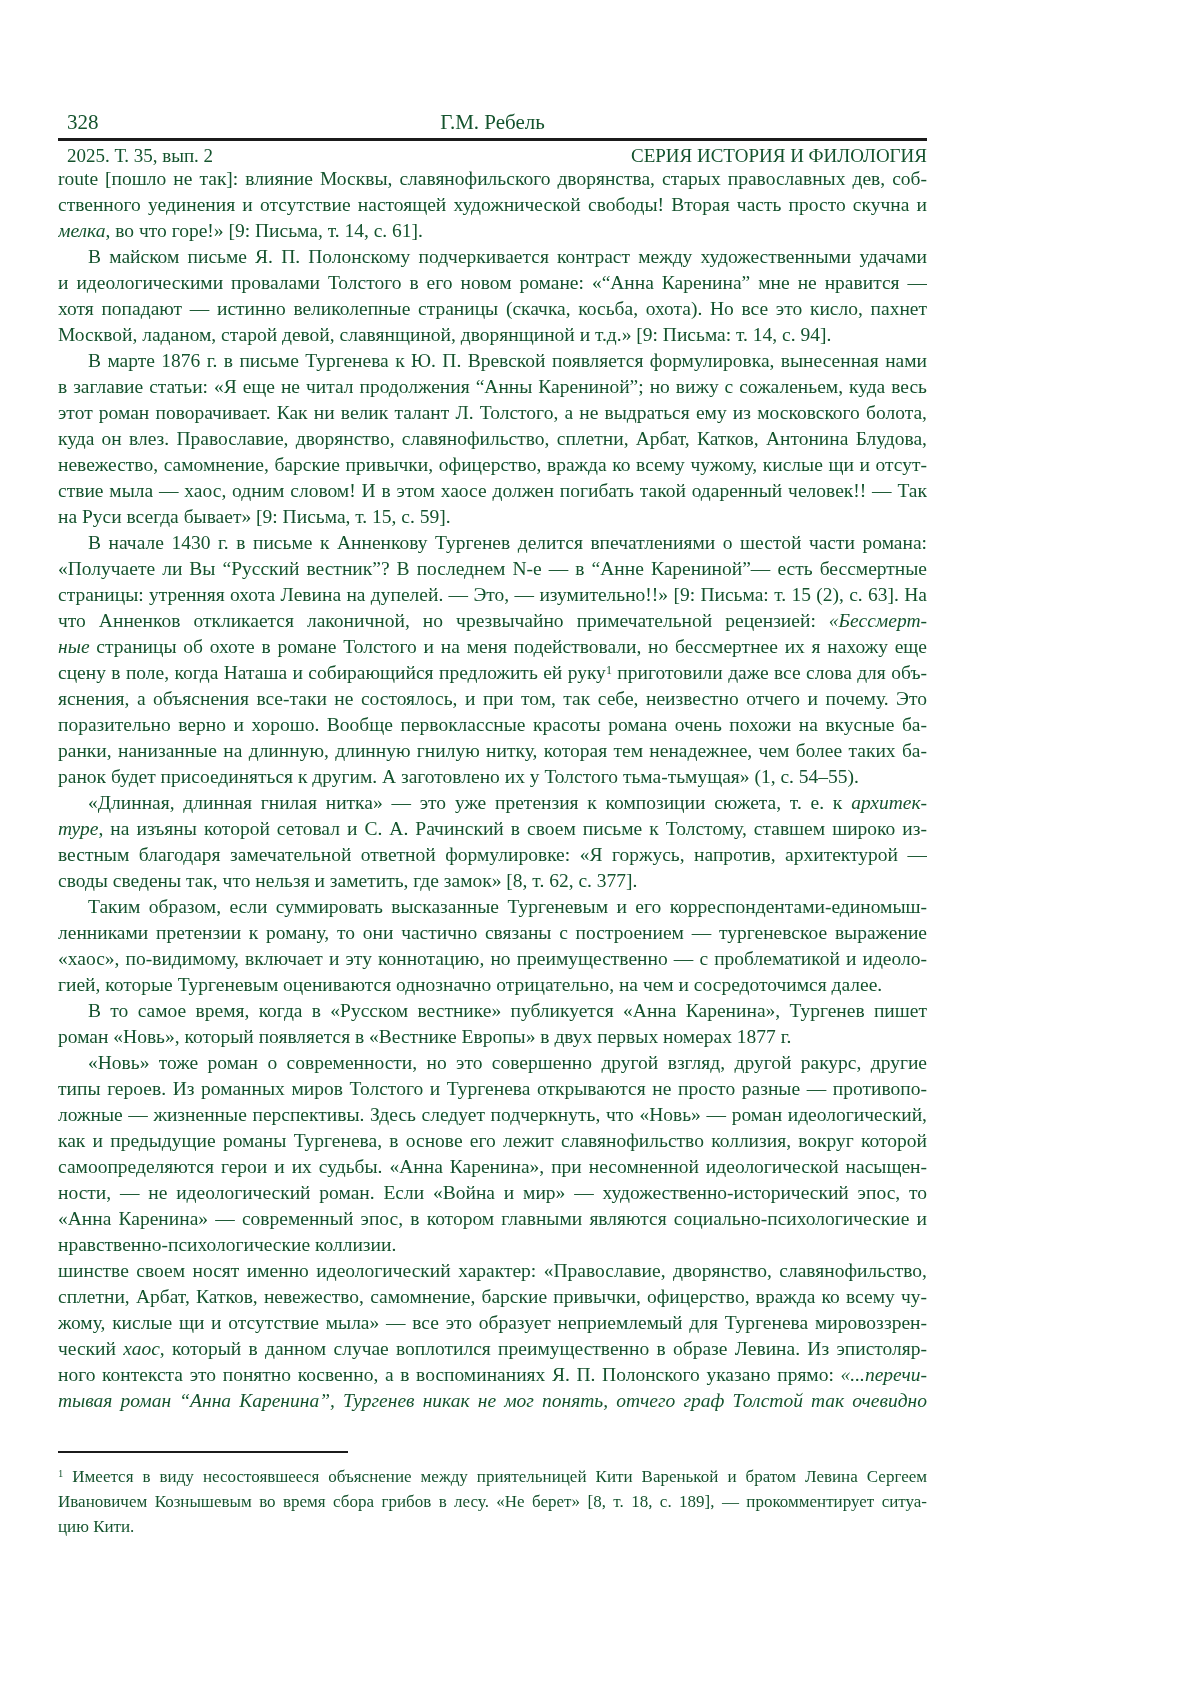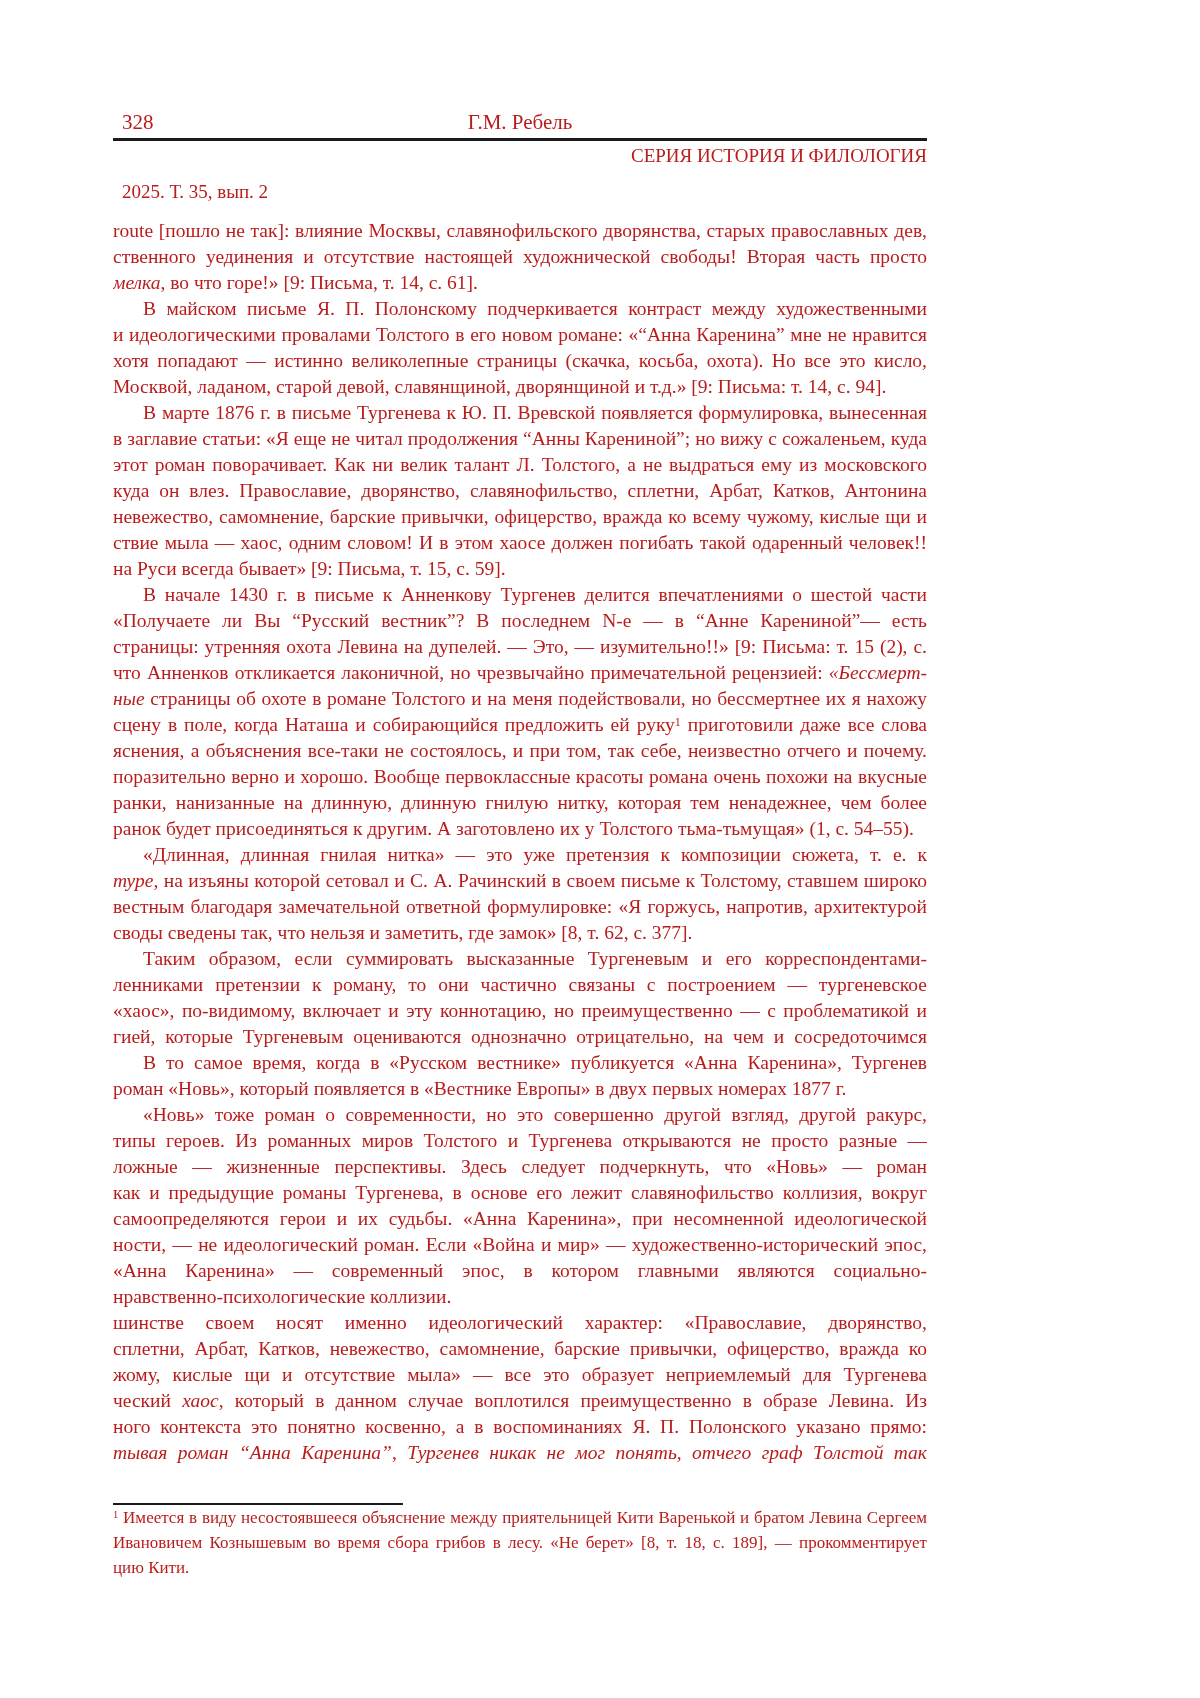--- a/index.html
+++ b/index.html
@@ -8,9 +8,9 @@
     width: 1033px;
     height: 1698px;
     box-sizing: border-box;
-    padding: 110px 106px 0 113px;
+    padding: 110px 106px 0 58px;
     background: #ffffff;
-    color: #b91c1c;
+    color: #14532d;
     font-family: "Liberation Serif", "DejaVu Serif", serif;
     overflow: hidden;
   }

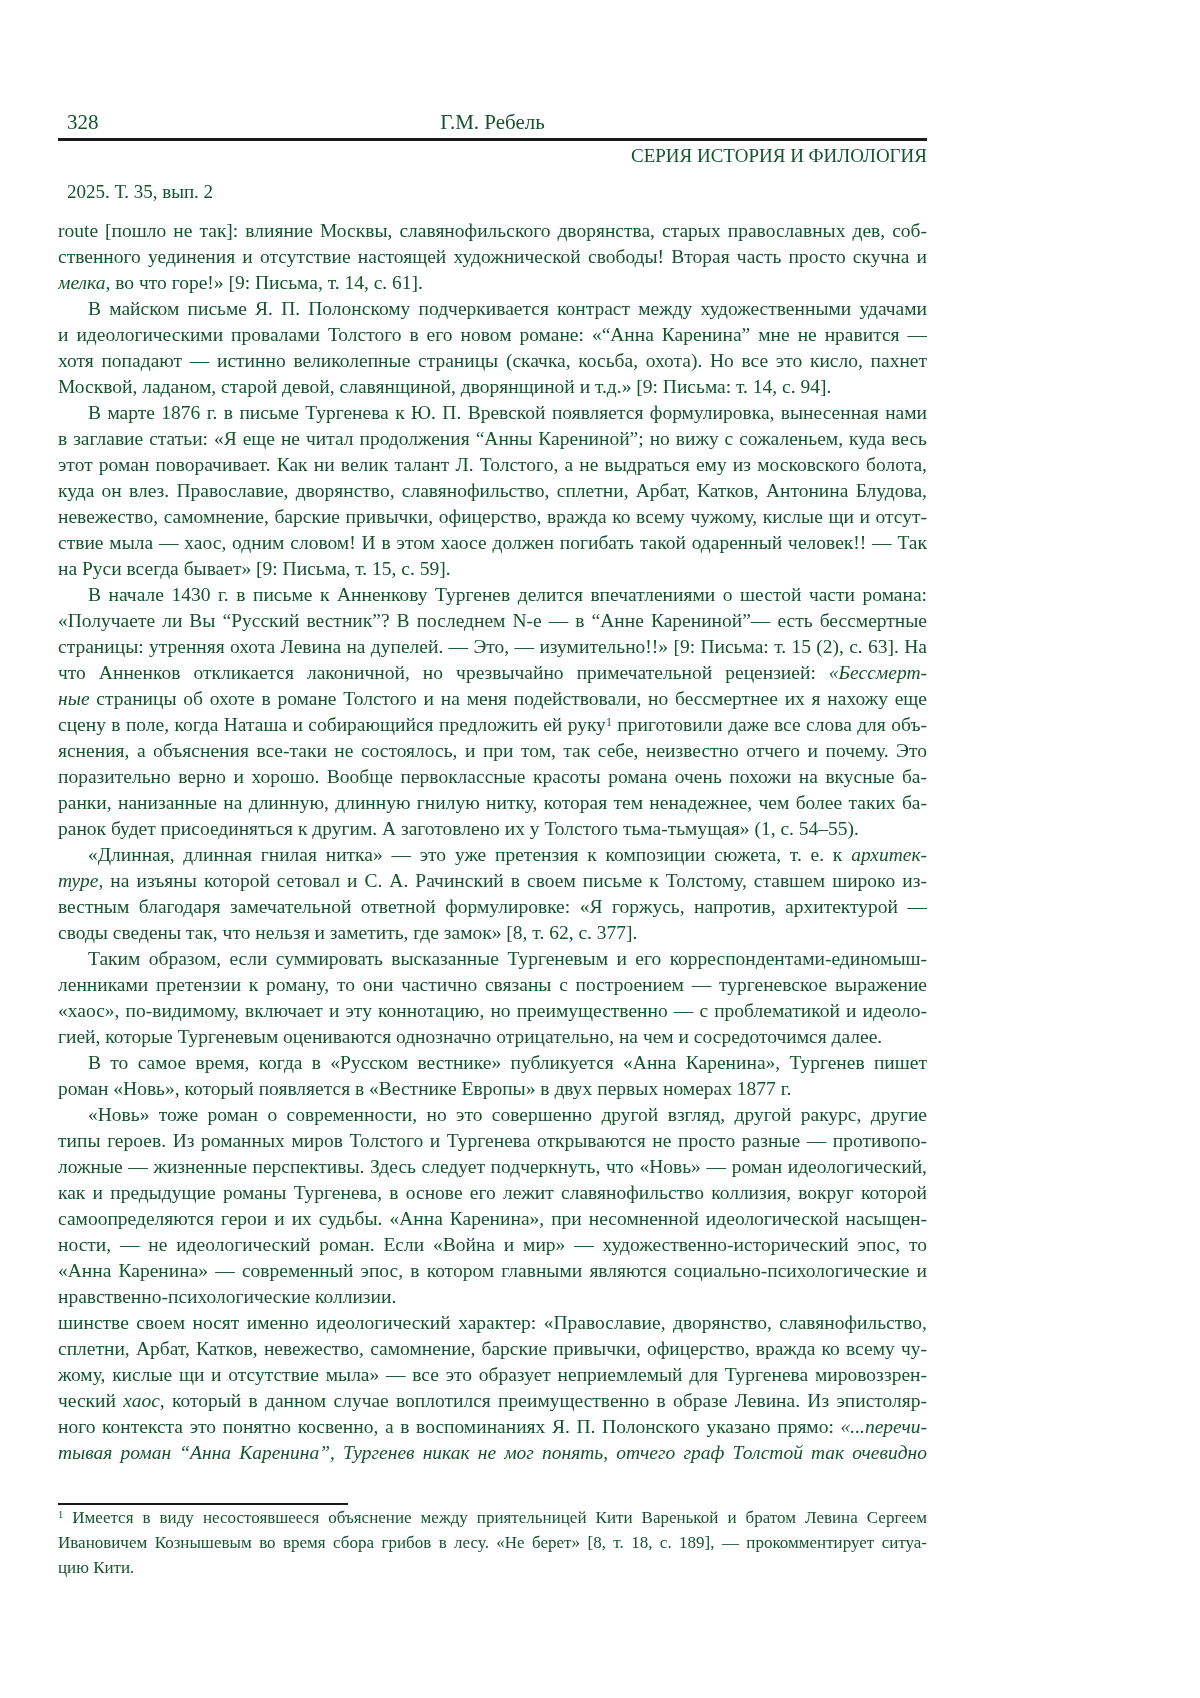--- a/index.html
+++ b/index.html
@@ -20,7 +20,7 @@
   .hdr-author { position: absolute; left: 0; right: 0; text-align: center; }
   .hdr-rule { height: 3px; background: #1b1b1b; margin-top: 3px; }
   .hdr-row2 { display: flex; justify-content: space-between; margin-top: 4px; font-size: 19px; line-height: 21px; }
-  .hdr-issue { padding-left: 9px; margin-top: 36px; }
+  .hdr-issue { padding-left: 9px; }
   
   .article { margin-top: 16px; font-family: Liberation Serif, serif; }
   .paragraph { margin: 0; }

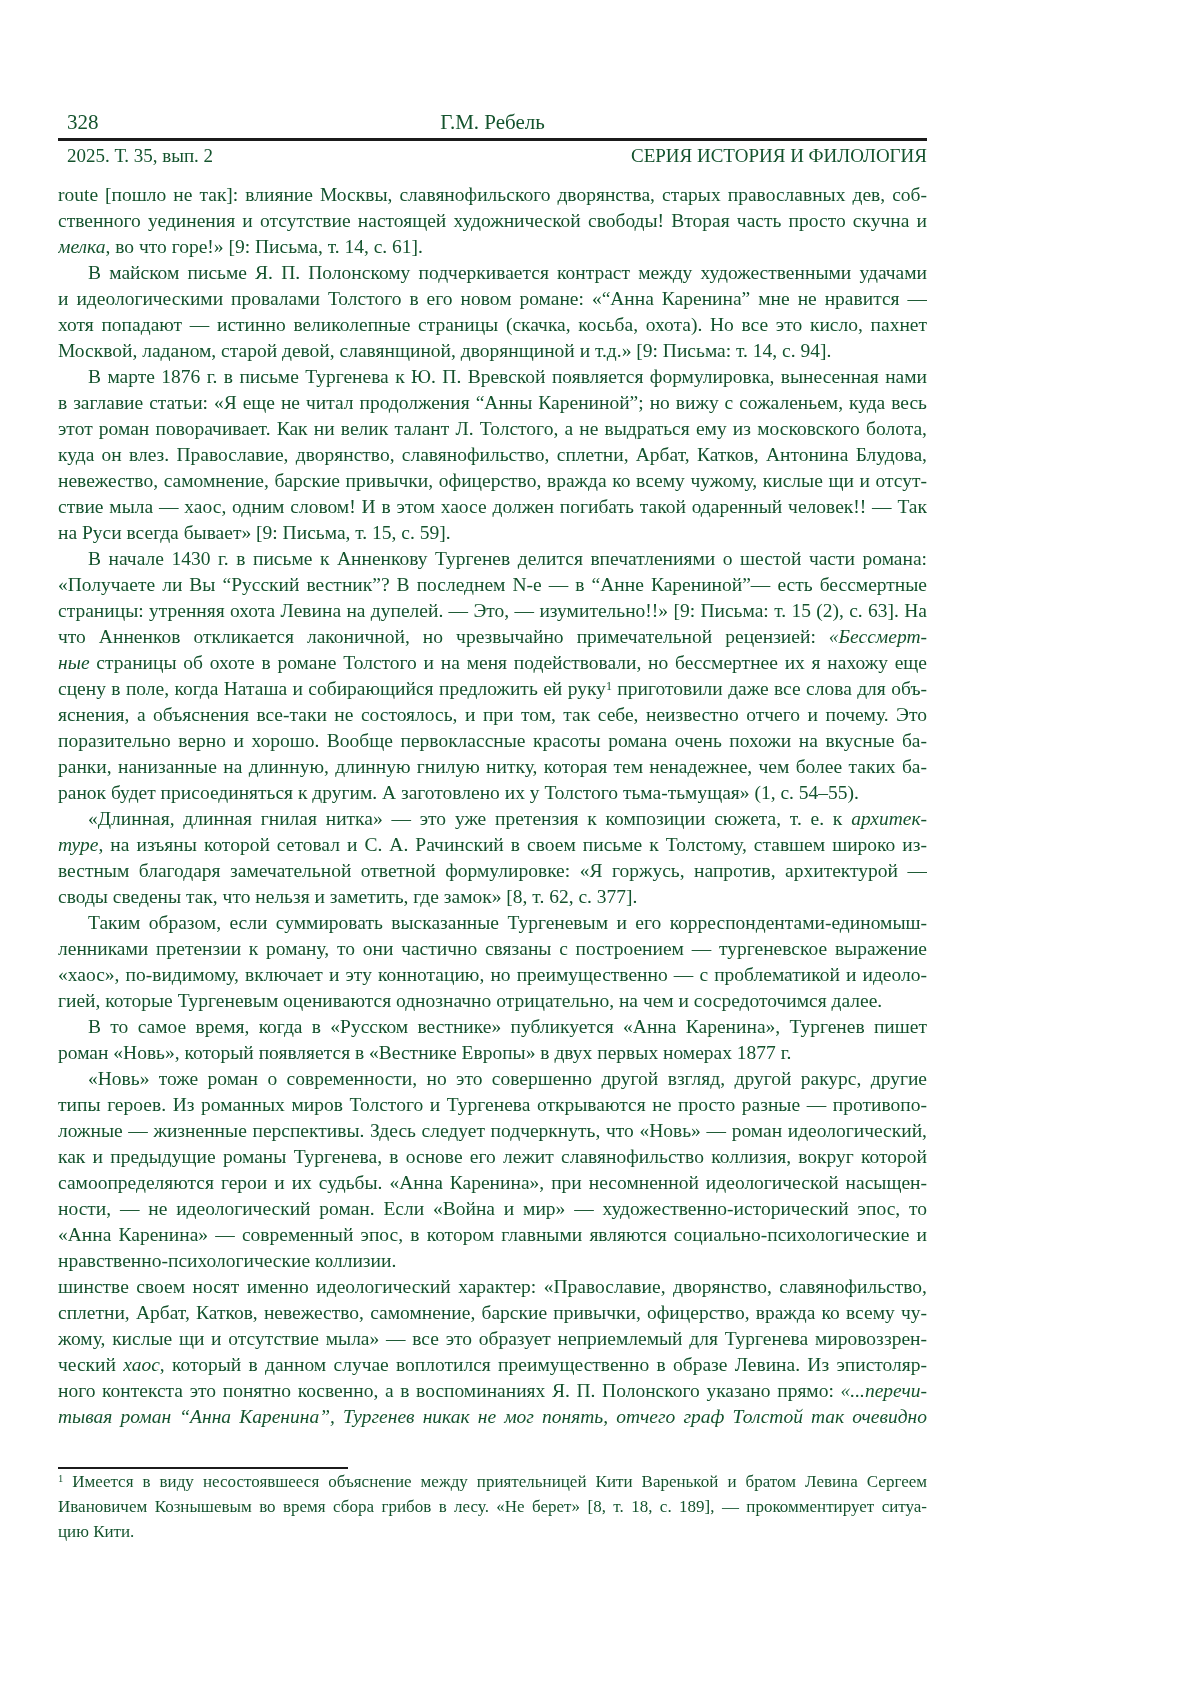--- a/index.html
+++ b/index.html
@@ -22,7 +22,7 @@
   .hdr-row2 { display: flex; justify-content: space-between; margin-top: 4px; font-size: 19px; line-height: 21px; }
   .hdr-issue { padding-left: 9px; }
   
-  .article { margin-top: 16px; font-family: Liberation Serif, serif; }
+  .article { margin-top: 0; font-family: Liberation Serif, serif; }
   .paragraph { margin: 0; }
   .line {
     font-size: 19.5px;

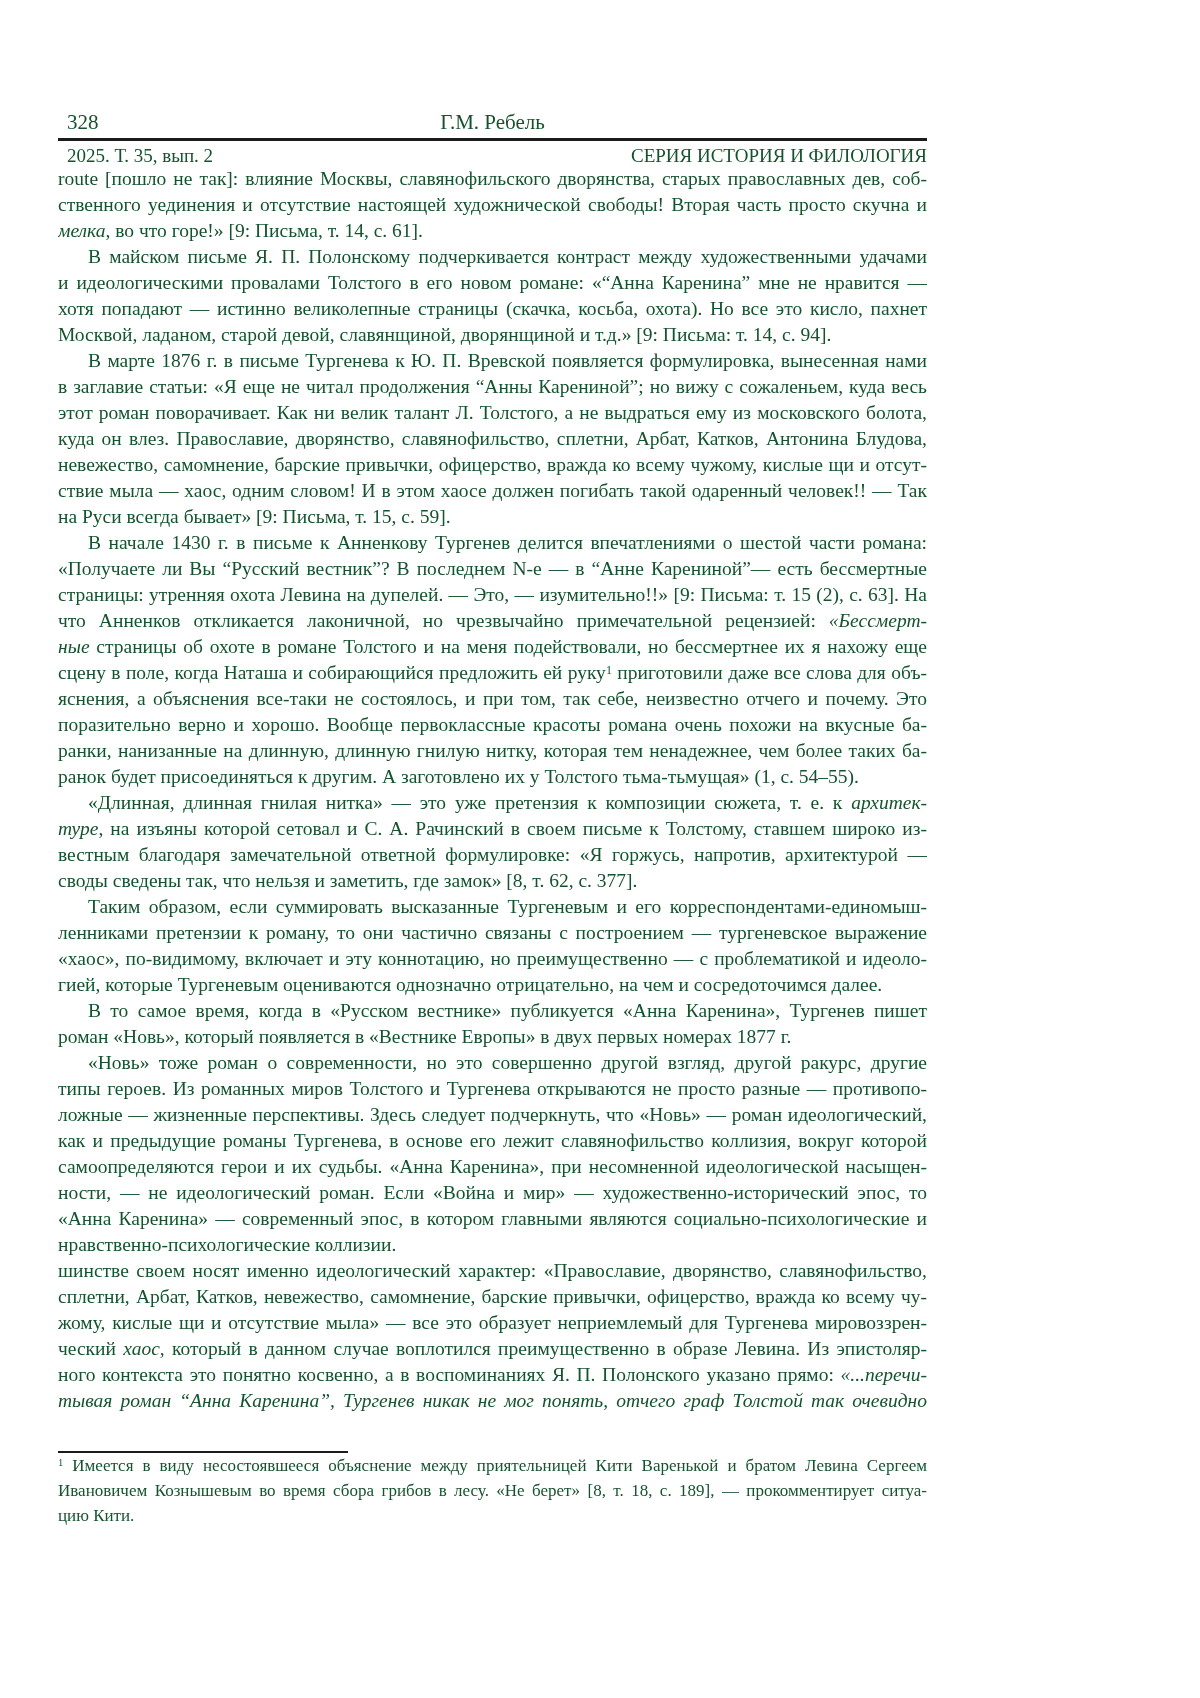--- a/index.html
+++ b/index.html
@@ -39,7 +39,7 @@
   .sup { font-size: 0.62em; position: relative; top: -0.45em; }
   
   .fn-sep { width: 290px; height: 2px; background: #1b1b1b; margin-top: 37px; }
-  .footnote { }
+  .footnote { margin-top: 11px; }
   .footnote .line { font-size: 17px; line-height: 25px; height: 25px; }
 </style>
 </head>

